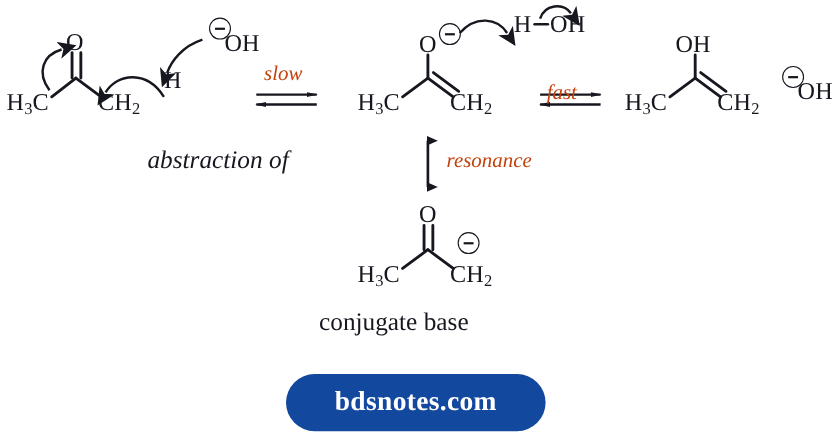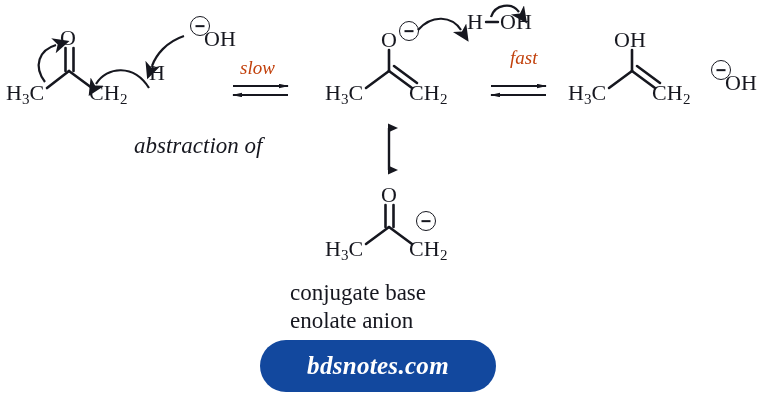--- a/index.html
+++ b/index.html
@@ -206,7 +206,7 @@
   <div class="atom" style="left:467px; top:11px;">H</div>
   <div class="atom" style="left:500px; top:11px;">OH</div>
 
-  <div class="rxn-label" style="left:497px; top:47px;margin-left:13px;">fast</div>
+  <div class="rxn-label" style="left:497px; top:74px;">fast</div>
 
   <div class="atom" style="left:568px; top:82px;">
     <span>H<span class="sub">3</span>C</span>

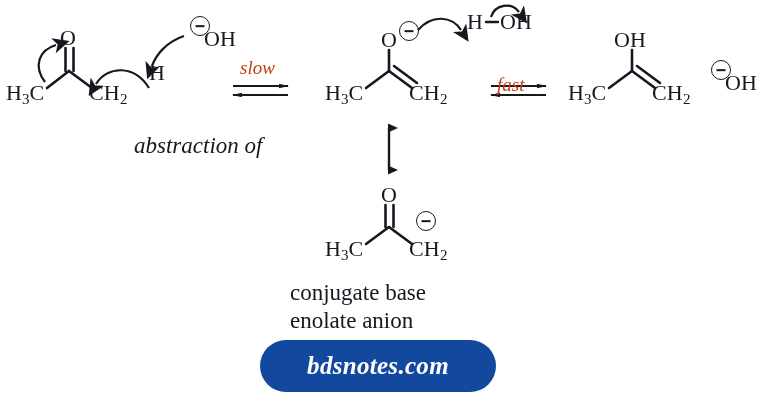--- a/index.html
+++ b/index.html
@@ -219,6 +219,7 @@
   <div class="charge" style="left:711px; top:60px;"></div>
   <div class="atom" style="left:725px; top:72px;">OH</div>
 
+  <div class="rxn-label" style="left:406px; top:136px;">resonance</div>
 
   <div class="atom" style="left:325px; top:238px;">
     <span>H<span class="sub">3</span>C</span>

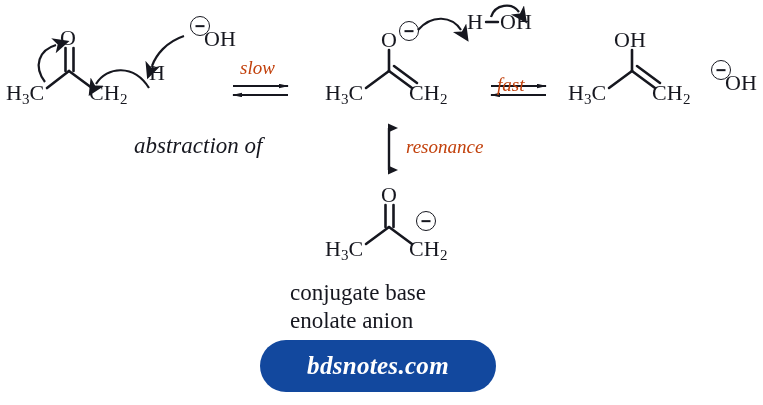--- a/index.html
+++ b/index.html
@@ -232,7 +232,6 @@
 
   <div class="caption center" style="left:290px; top:279px; width:200px;">
     <div>conjugate base</div>
-    <div>enolate anion</div>
   </div>
 
   <div id="watermark-button">

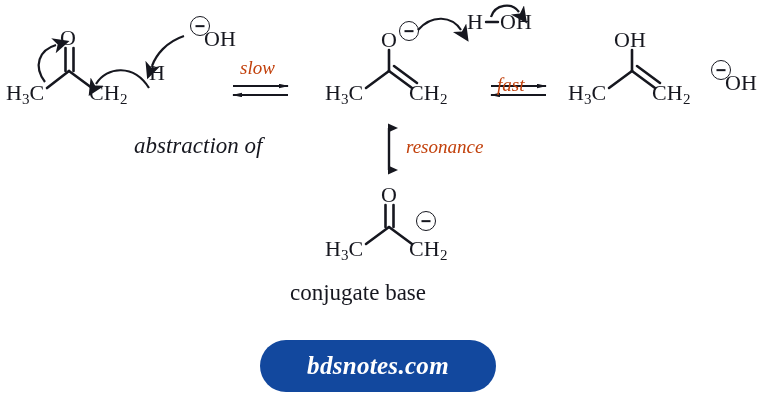--- a/index.html
+++ b/index.html
@@ -89,7 +89,6 @@
     display: flex;
     align-items: center;
     justify-content: center;
-    font-style: italic;
   }
   #watermark-button .wm-text {
     color: #ffffff;

